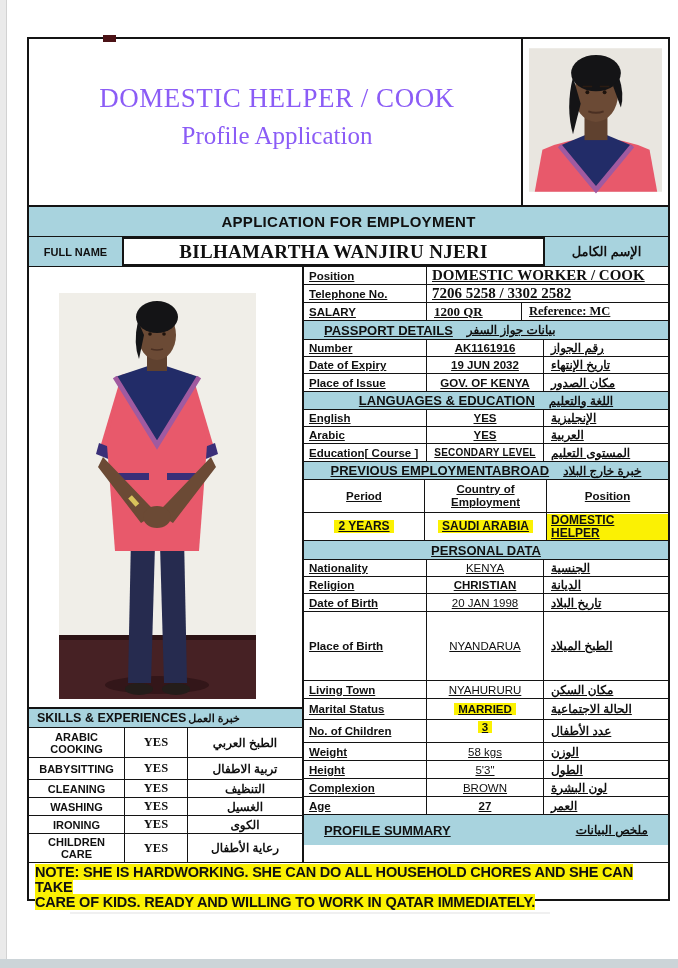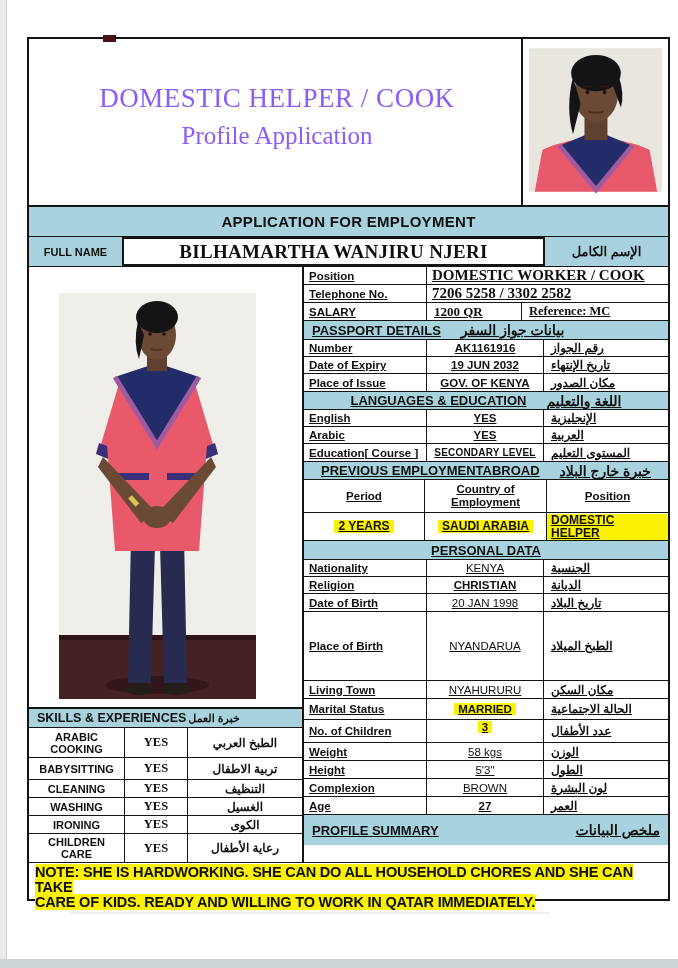--- a/index.html
+++ b/index.html
@@ -77,7 +77,7 @@
          font-family:"Liberation Serif", serif; font-weight:bold; font-size:12.5px; }
 
   .sec { background:#a8d3de; border-bottom:1px solid #141414; display:flex; align-items:center;
-         font-weight:bold; font-size:13px; flex:none; padding:0 8px; }
+         font-weight:bold; font-size:13px; flex:none; padding:0 20px; }
   .sec.center { justify-content:center; }
   .sec .ar-inline { font-size:14px; direction:rtl; margin-left:20px; }
   .sec.split { justify-content:space-between; }

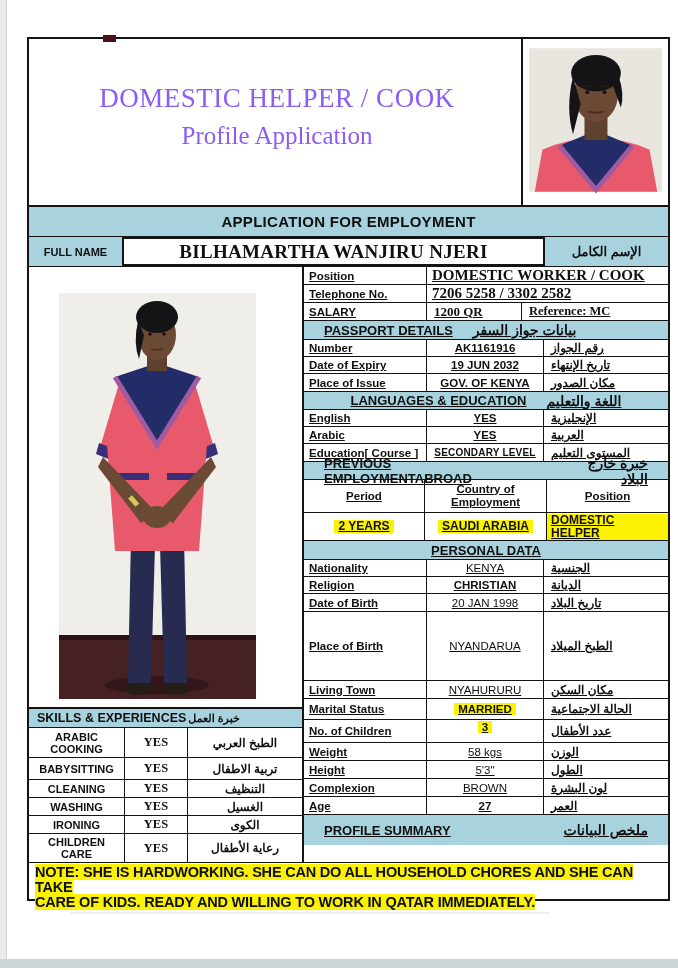--- a/index.html
+++ b/index.html
@@ -79,7 +79,7 @@
   .sec { background:#a8d3de; border-bottom:1px solid #141414; display:flex; align-items:center;
          font-weight:bold; font-size:13px; flex:none; padding:0 20px; }
   .sec.center { justify-content:center; }
-  .sec .ar-inline { font-size:14px; direction:rtl; margin-left:20px; }
+  .sec .ar-inline { font-size:12px; direction:rtl; margin-left:14px; }
   .sec.split { justify-content:space-between; }
 
   .pe-head { font-weight:bold; font-size:11.5px; text-align:center; line-height:13px; }

